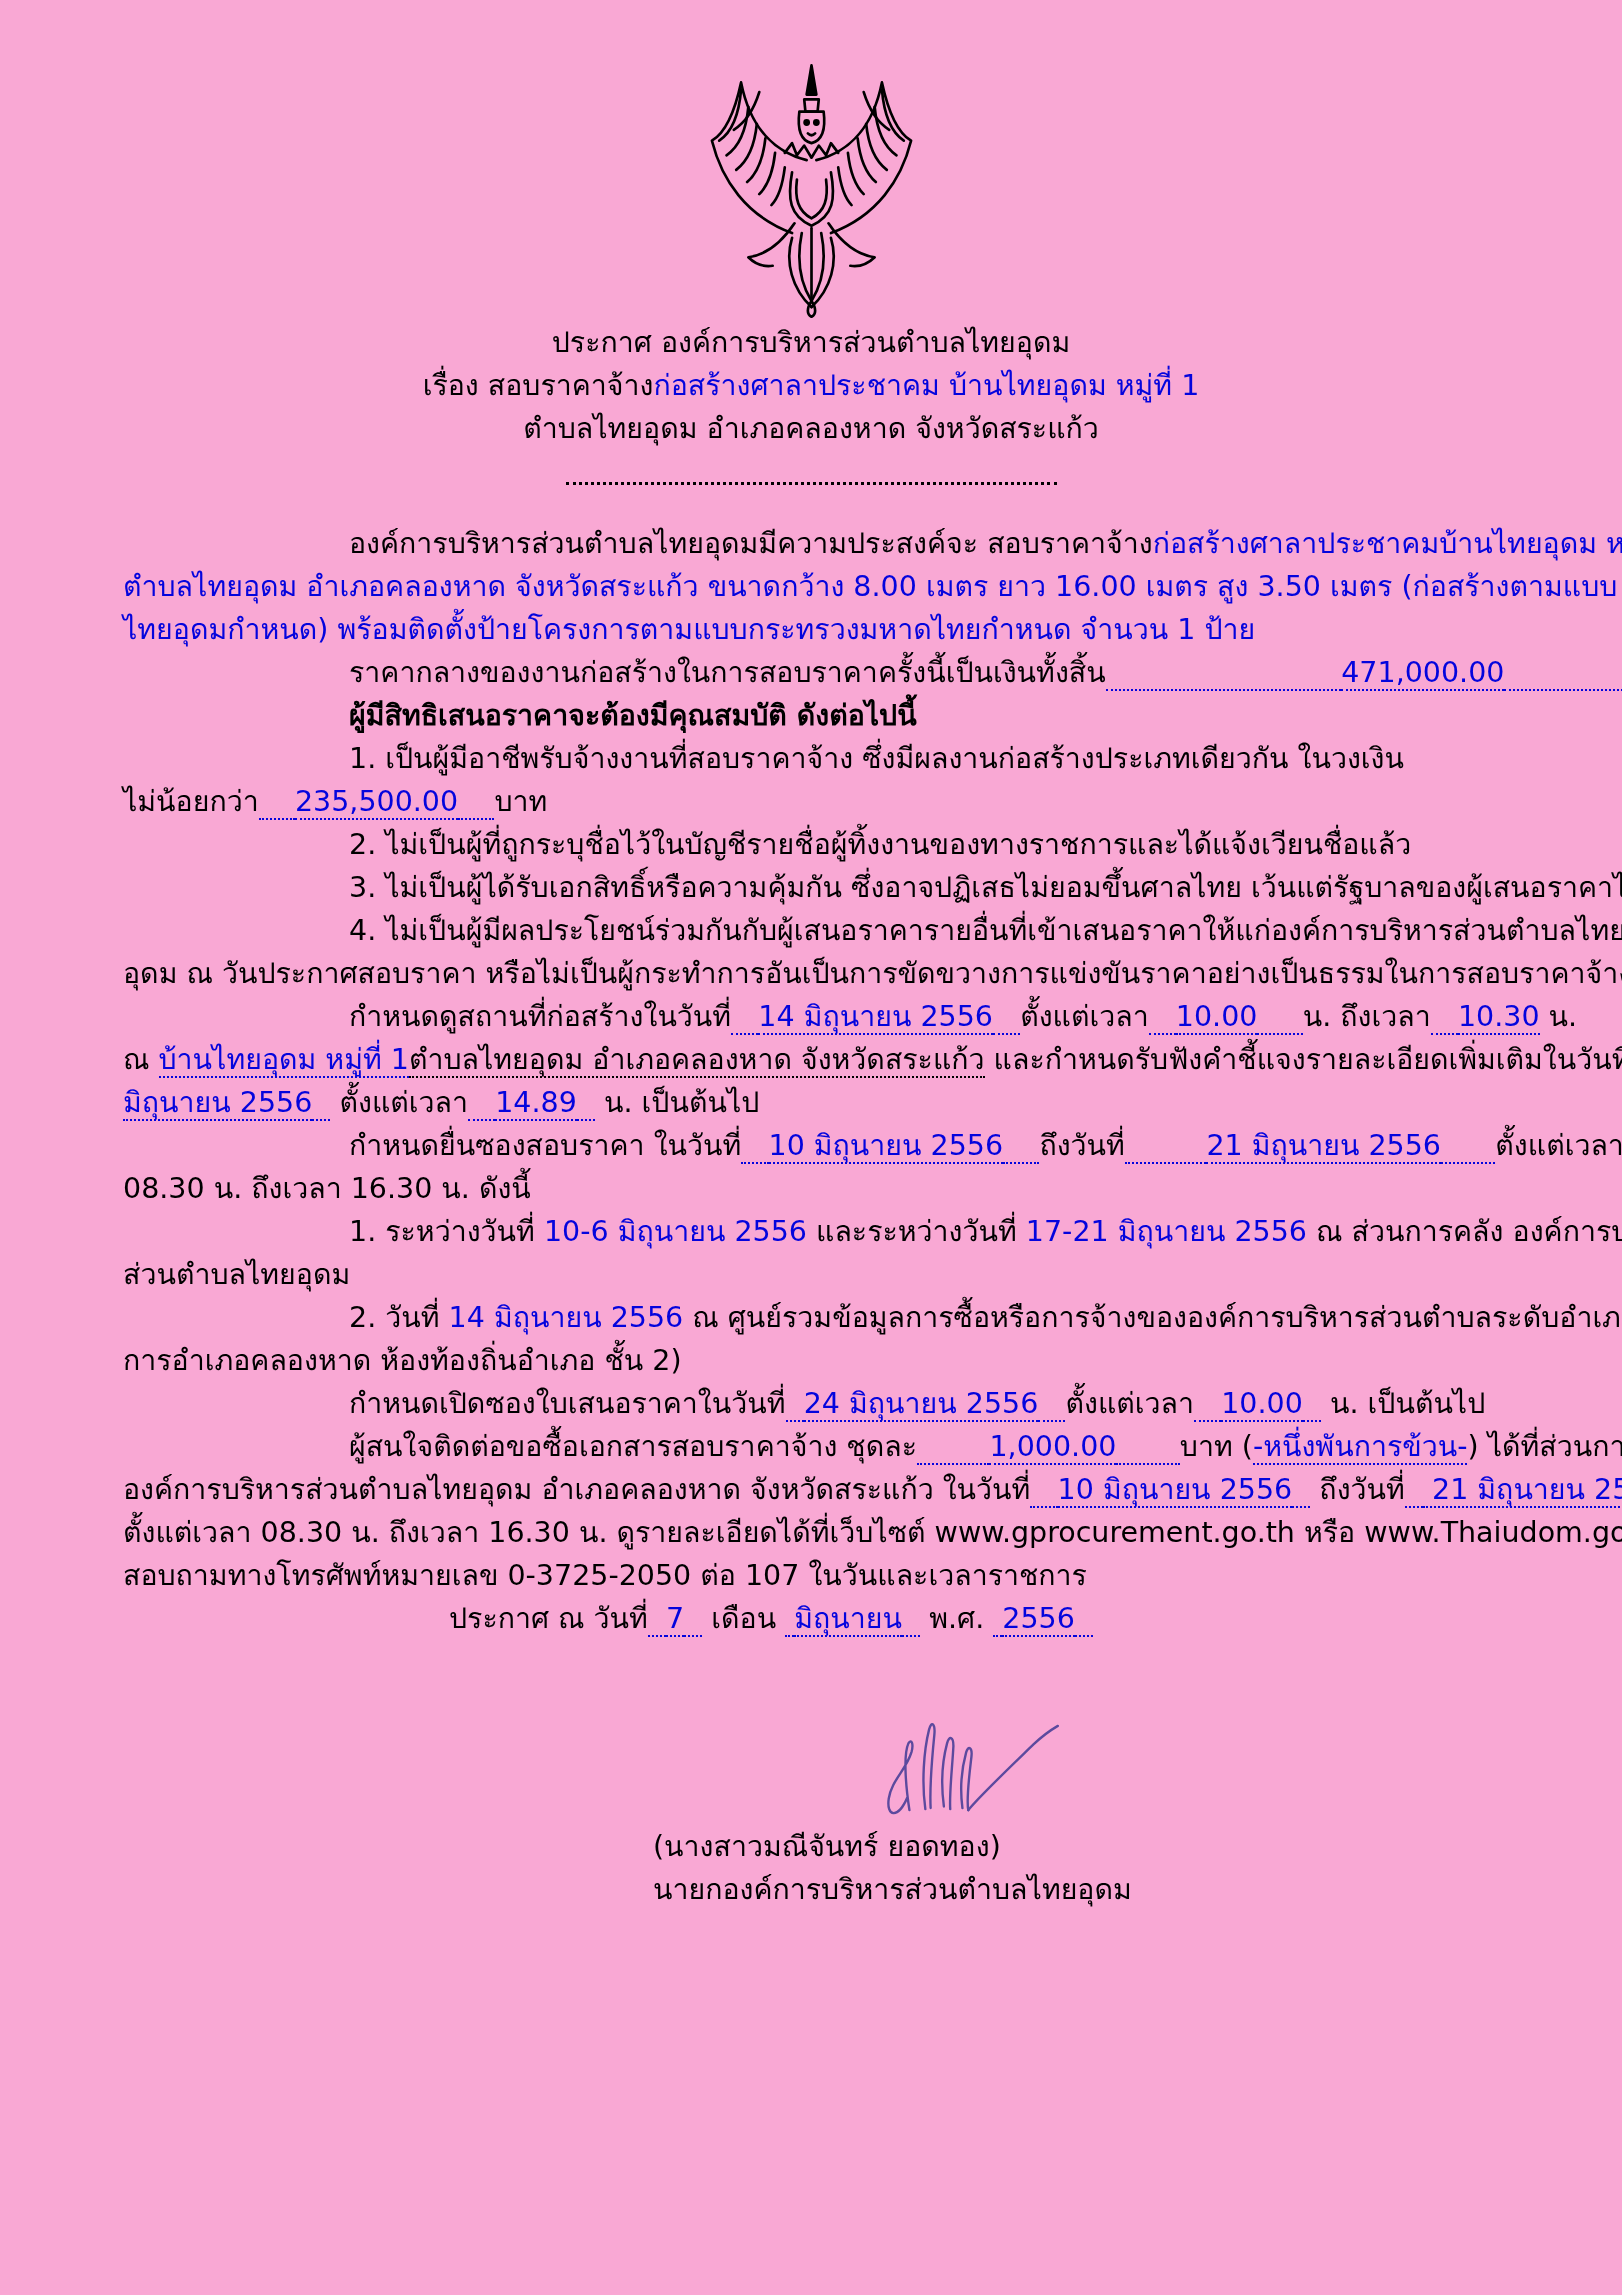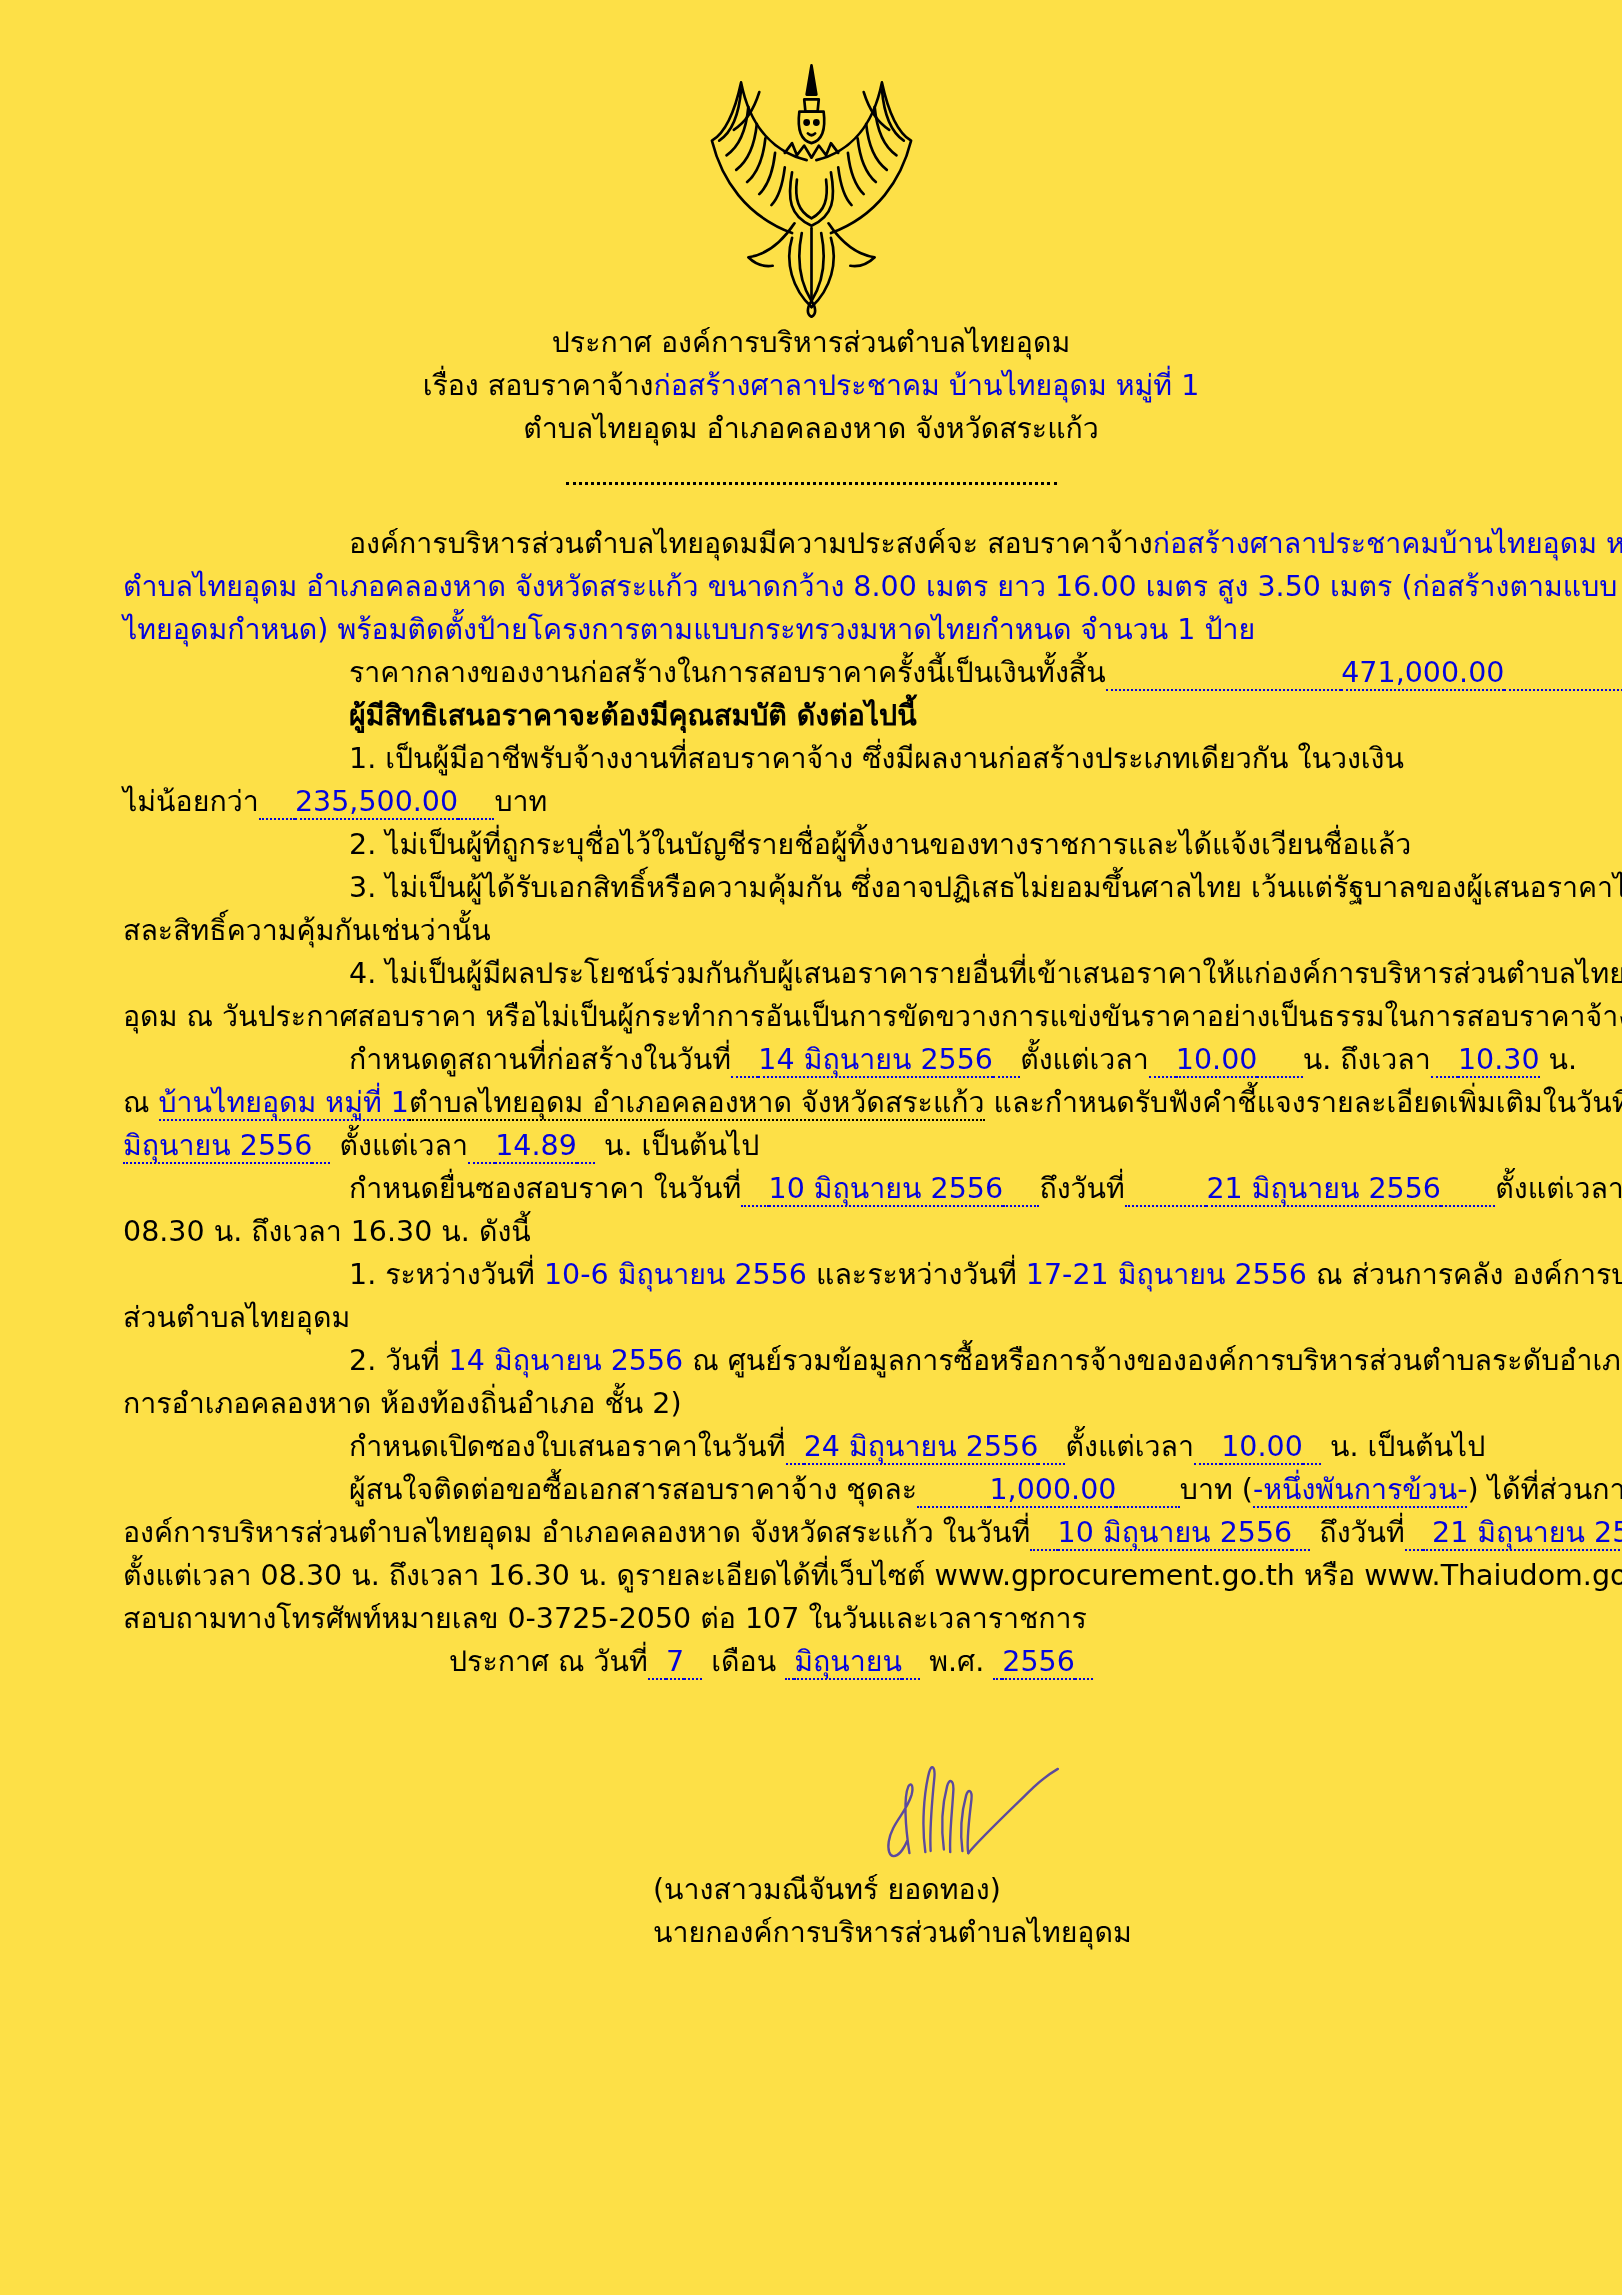--- a/index.html
+++ b/index.html
@@ -7,7 +7,7 @@
     position:relative;
     width:1622px;
     height:2295px;
-    background:#fde047;
+    background:#f9a8d4;
     font-family:"DejaVu Sans",sans-serif;
     color:#000;
     overflow:hidden;

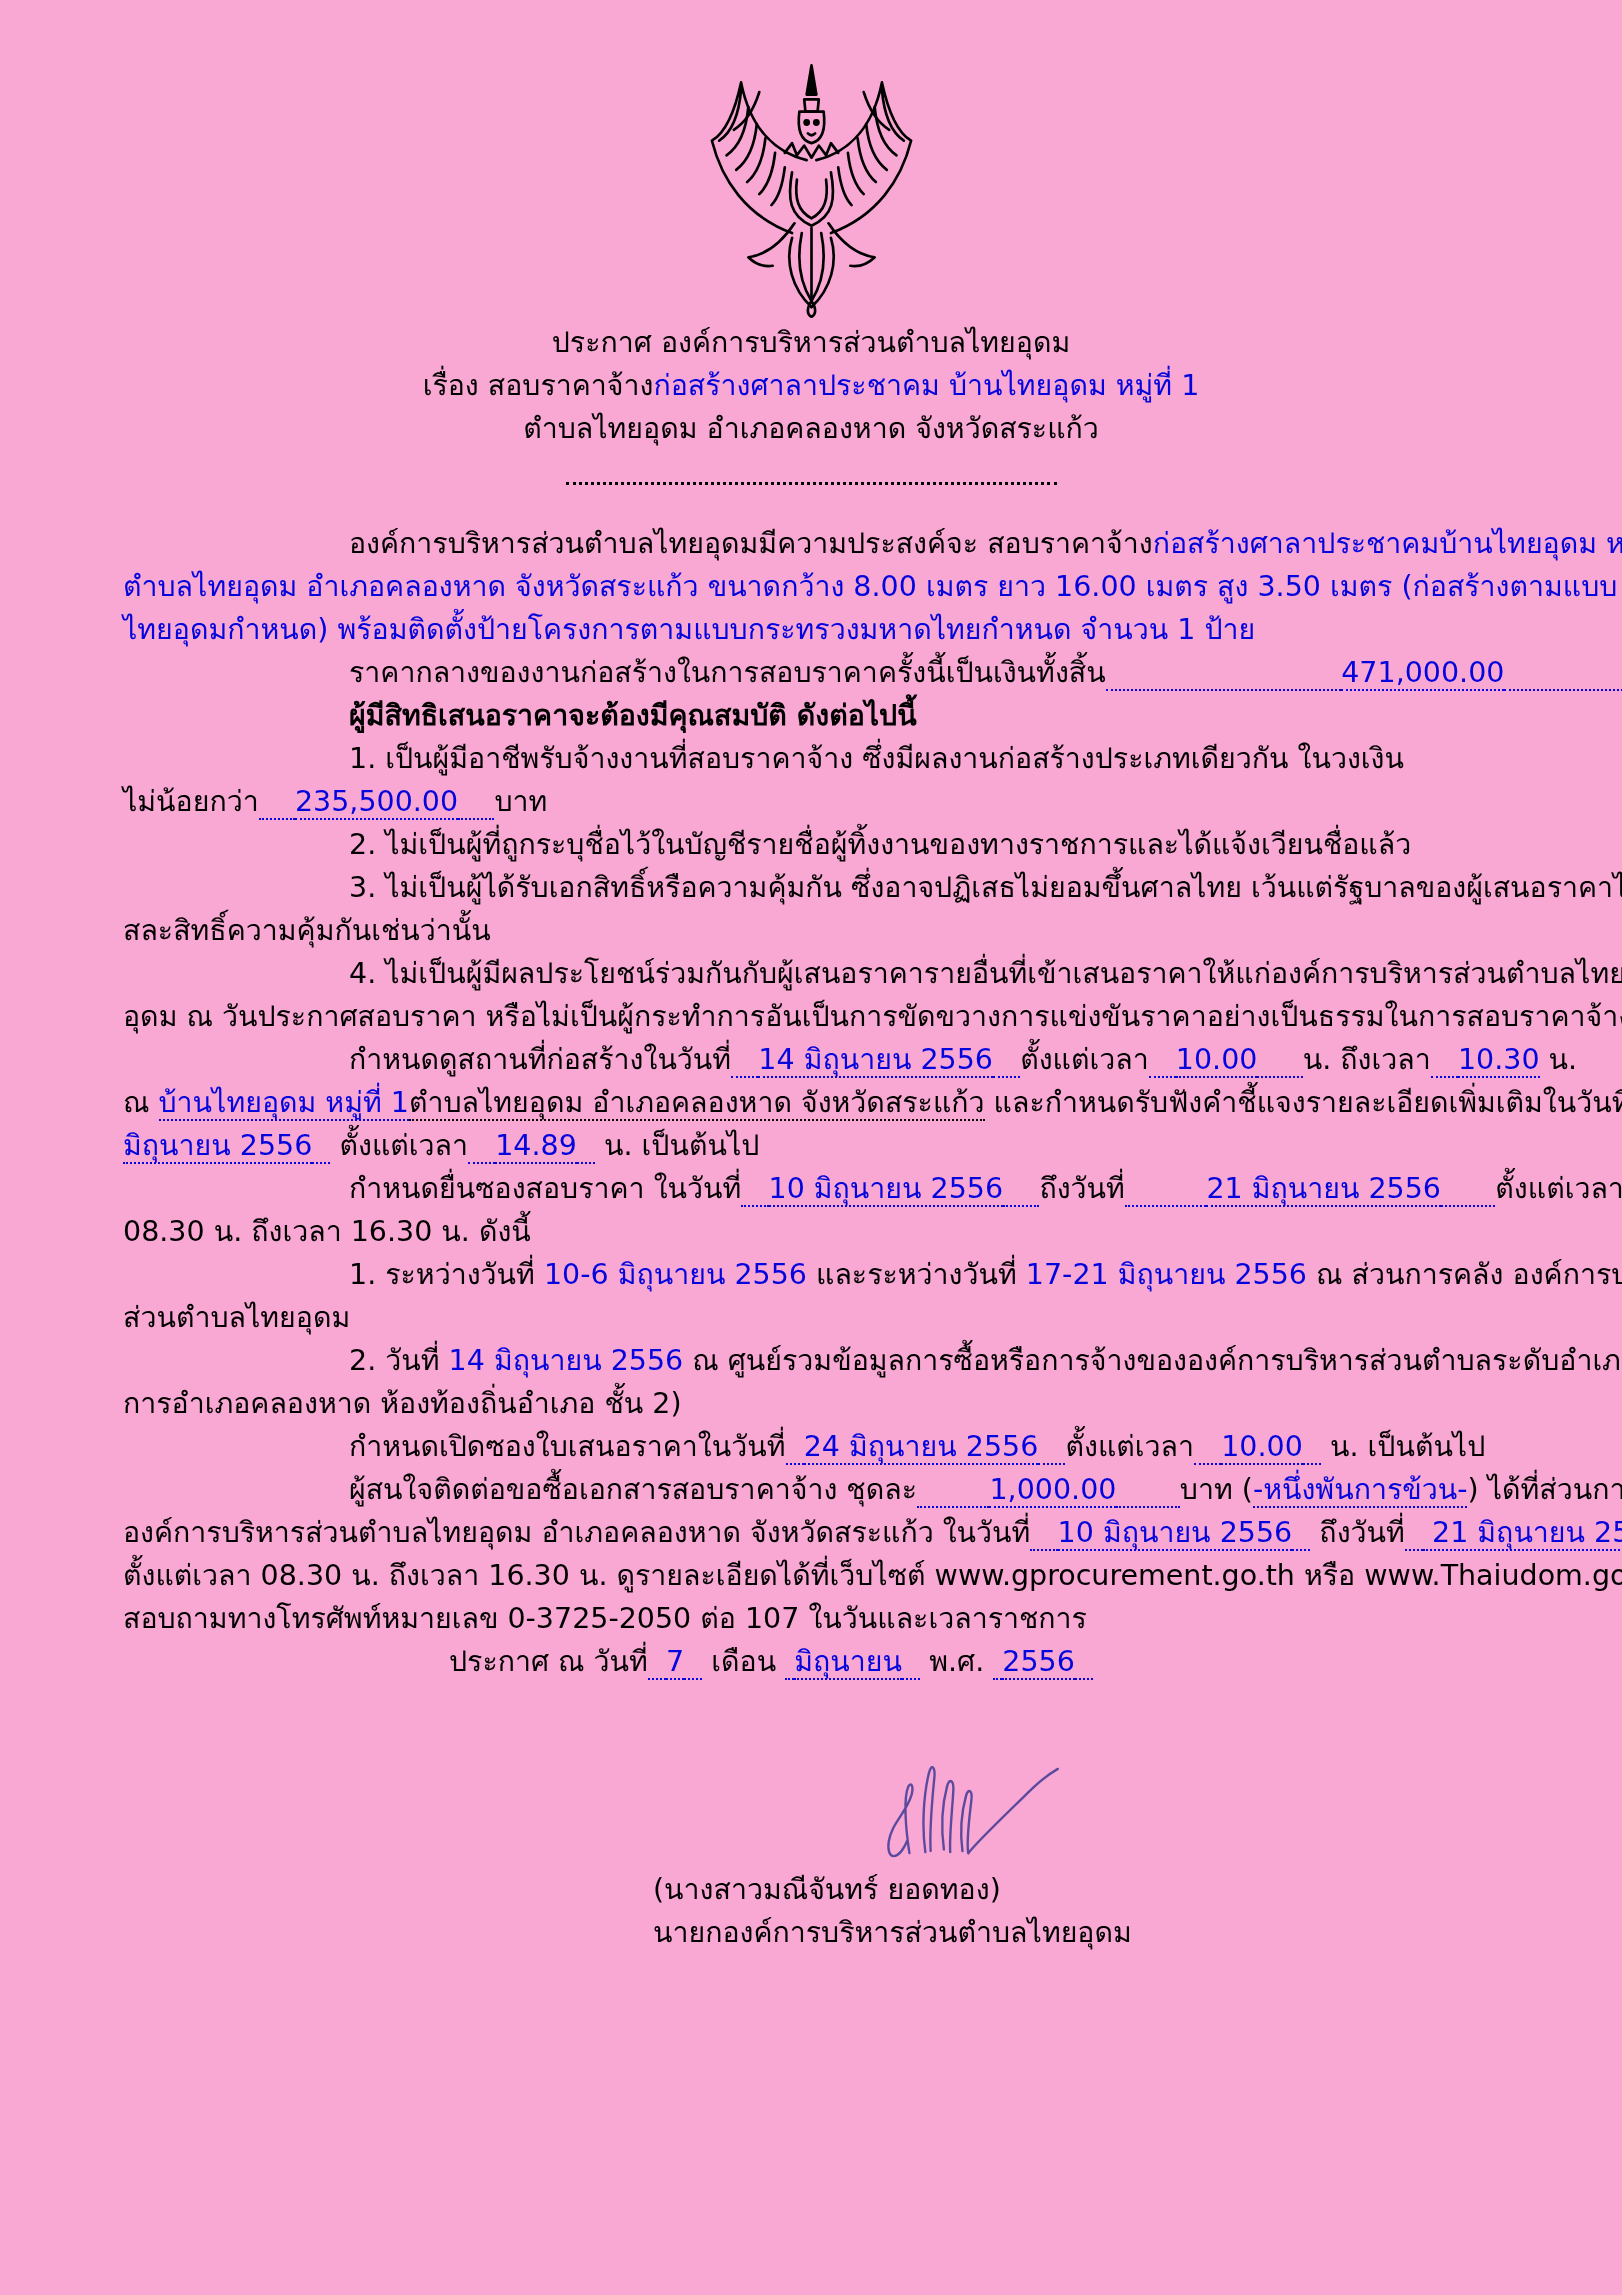--- a/index.html
+++ b/index.html
@@ -85,7 +85,6 @@
       <div class="line"><span class="sk">ไม่น้อยกว่า</span><span class="sbu">&nbsp;&nbsp;&nbsp;&nbsp;</span><span class="sbu">235,500.00</span><span class="sbu">&nbsp;&nbsp;&nbsp;&nbsp;</span><span class="sk">บาท</span></div>
       <div class="line ind-p"><span class="sk">2. ไม่เป็นผู้ที่ถูกระบุชื่อไว้ในบัญชีรายชื่อผู้ทิ้งงานของทางราชการและได้แจ้งเวียนชื่อแล้ว</span></div>
       <div class="line ind-p"><span class="sk">3. ไม่เป็นผู้ได้รับเอกสิทธิ์หรือความคุ้มกัน ซึ่งอาจปฏิเสธไม่ยอมขึ้นศาลไทย เว้นแต่รัฐบาลของผู้เสนอราคาได้มีคำสั่งให้</span></div>
-      <div class="line"><span class="sk">สละสิทธิ์ความคุ้มกันเช่นว่านั้น</span></div>
       <div class="line ind-p"><span class="sk">4. ไม่เป็นผู้มีผลประโยชน์ร่วมกันกับผู้เสนอราคารายอื่นที่เข้าเสนอราคาให้แก่องค์การบริหารส่วนตำบลไทย</span></div>
       <div class="line"><span class="sk">อุดม ณ  วันประกาศสอบราคา หรือไม่เป็นผู้กระทำการอันเป็นการขัดขวางการแข่งขันราคาอย่างเป็นธรรมในการสอบราคาจ้างครั้งนี้</span></div>
       <div class="line ind-p"><span class="sk">กำหนดดูสถานที่ก่อสร้างในวันที่</span><span class="sbu">&nbsp;&nbsp;&nbsp;</span><span class="sbu">14 มิถุนายน 2556</span><span class="sbu">&nbsp;&nbsp;&nbsp;</span><span class="sk">ตั้งแต่เวลา</span><span class="sbu">&nbsp;&nbsp;&nbsp;</span><span class="sbu">10.00</span><span class="sbu">&nbsp;&nbsp;&nbsp;&nbsp;&nbsp;</span><span class="sk">น. ถึงเวลา</span><span class="sbu">&nbsp;&nbsp;&nbsp;</span><span class="sbu">10.30</span><span class="sk"> น.</span></div>

